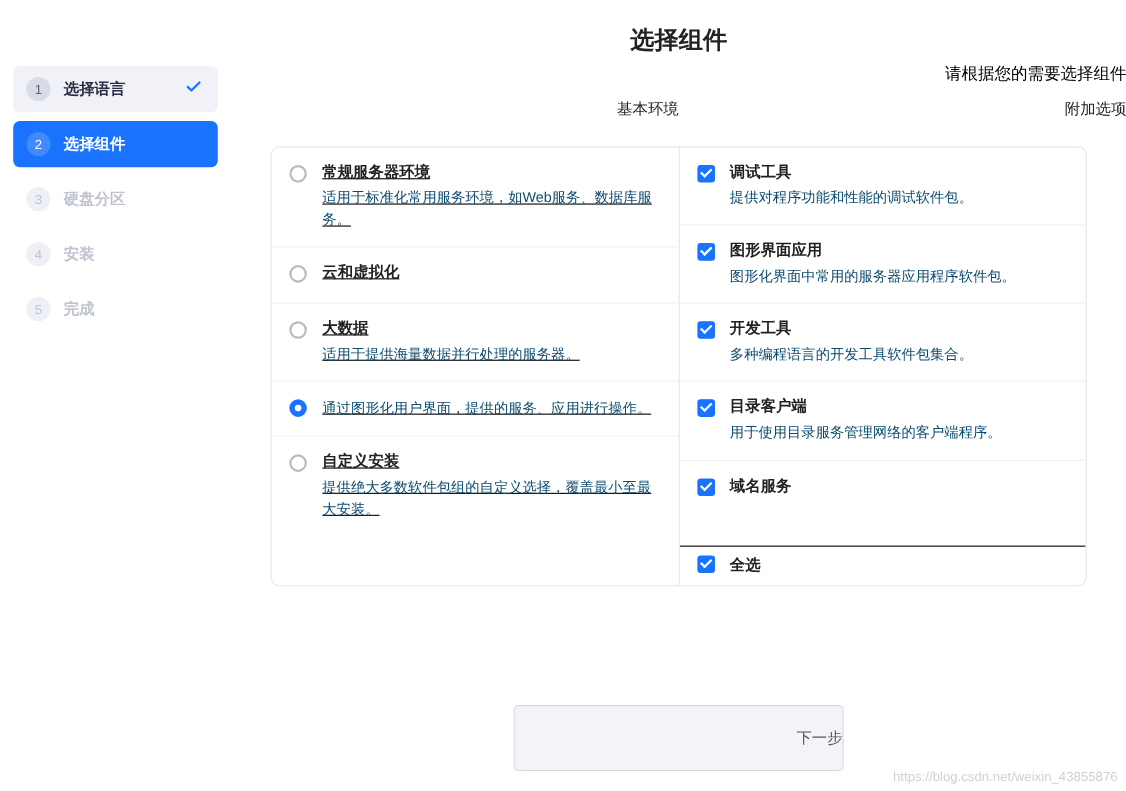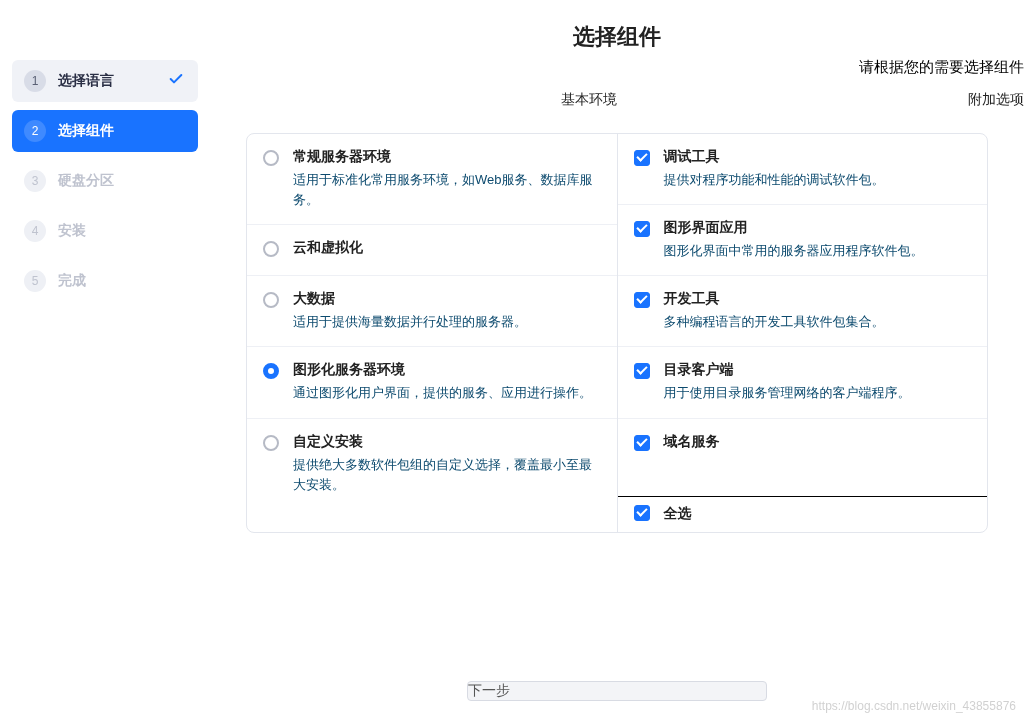--- a/index.html
+++ b/index.html
@@ -82,7 +82,7 @@
     padding: 0;
     position: relative;
   }
-  .panel.left { border-right: 1px solid #e3e6ed; }
+  .panel.left { border-right: 1px solid #e3e6ed; text-decoration: underline; }
   .panel::-webkit-scrollbar { width: 8px; }
   .panel::-webkit-scrollbar-thumb { background: #c4c8d3; border-radius: 4px; }
   .opt {

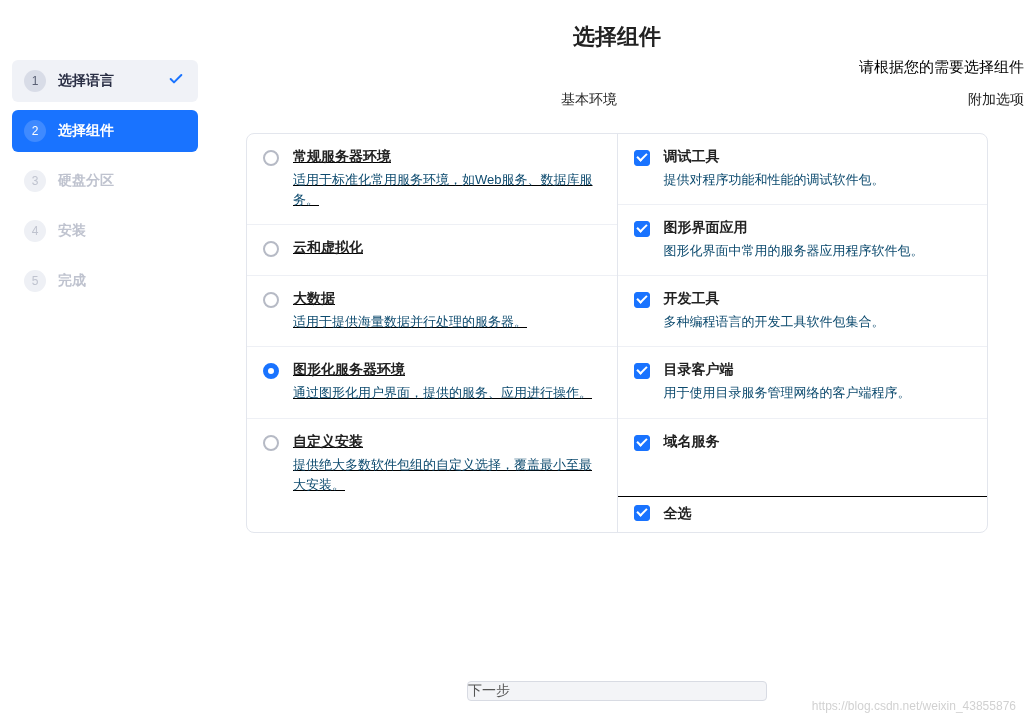--- a/index.html
+++ b/index.html
@@ -238,7 +238,6 @@
             <div class="radio sel"></div>
           </div>
         <div class="opt-body">
-          <div class="opt-title">图形化服务器环境</div>
           <div class="opt-desc">通过图形化用户界面，提供的服务、应用进行操作。</div>
         </div>
       </div>

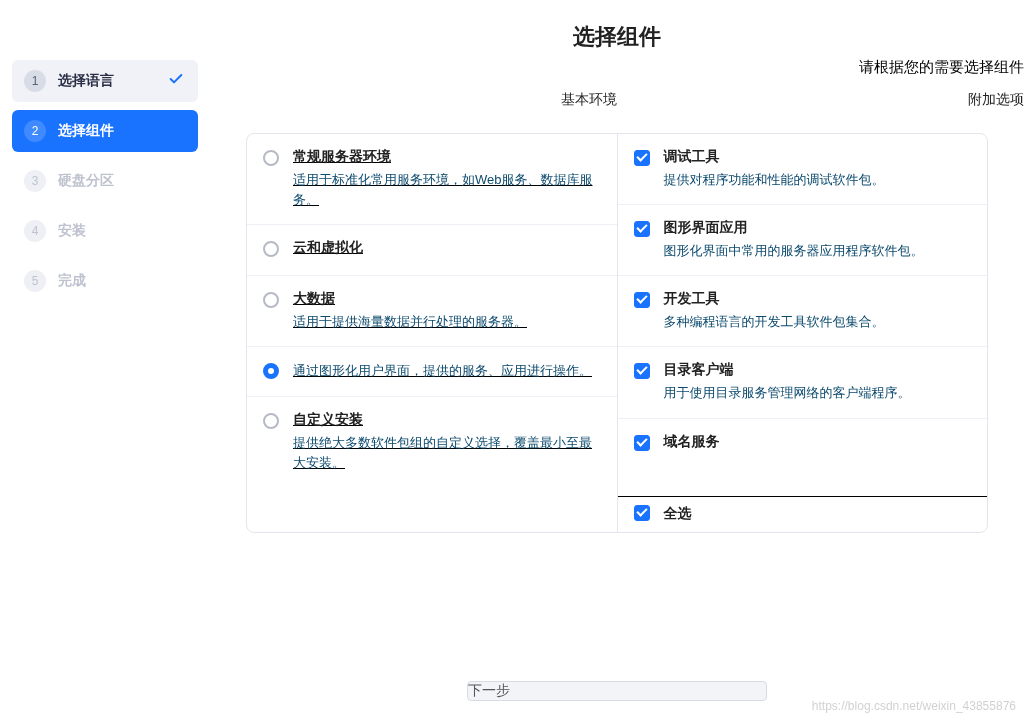--- a/index.html
+++ b/index.html
@@ -147,8 +147,8 @@
   }
   .next-btn {
     width: 300px;
-    padding: 0 0;
-    text-align: left;
+    padding: 20px 0;
+    text-align: right;
     background: #f3f4f7;
     border: 1px solid #d8dbe3;
     border-radius: 4px;

